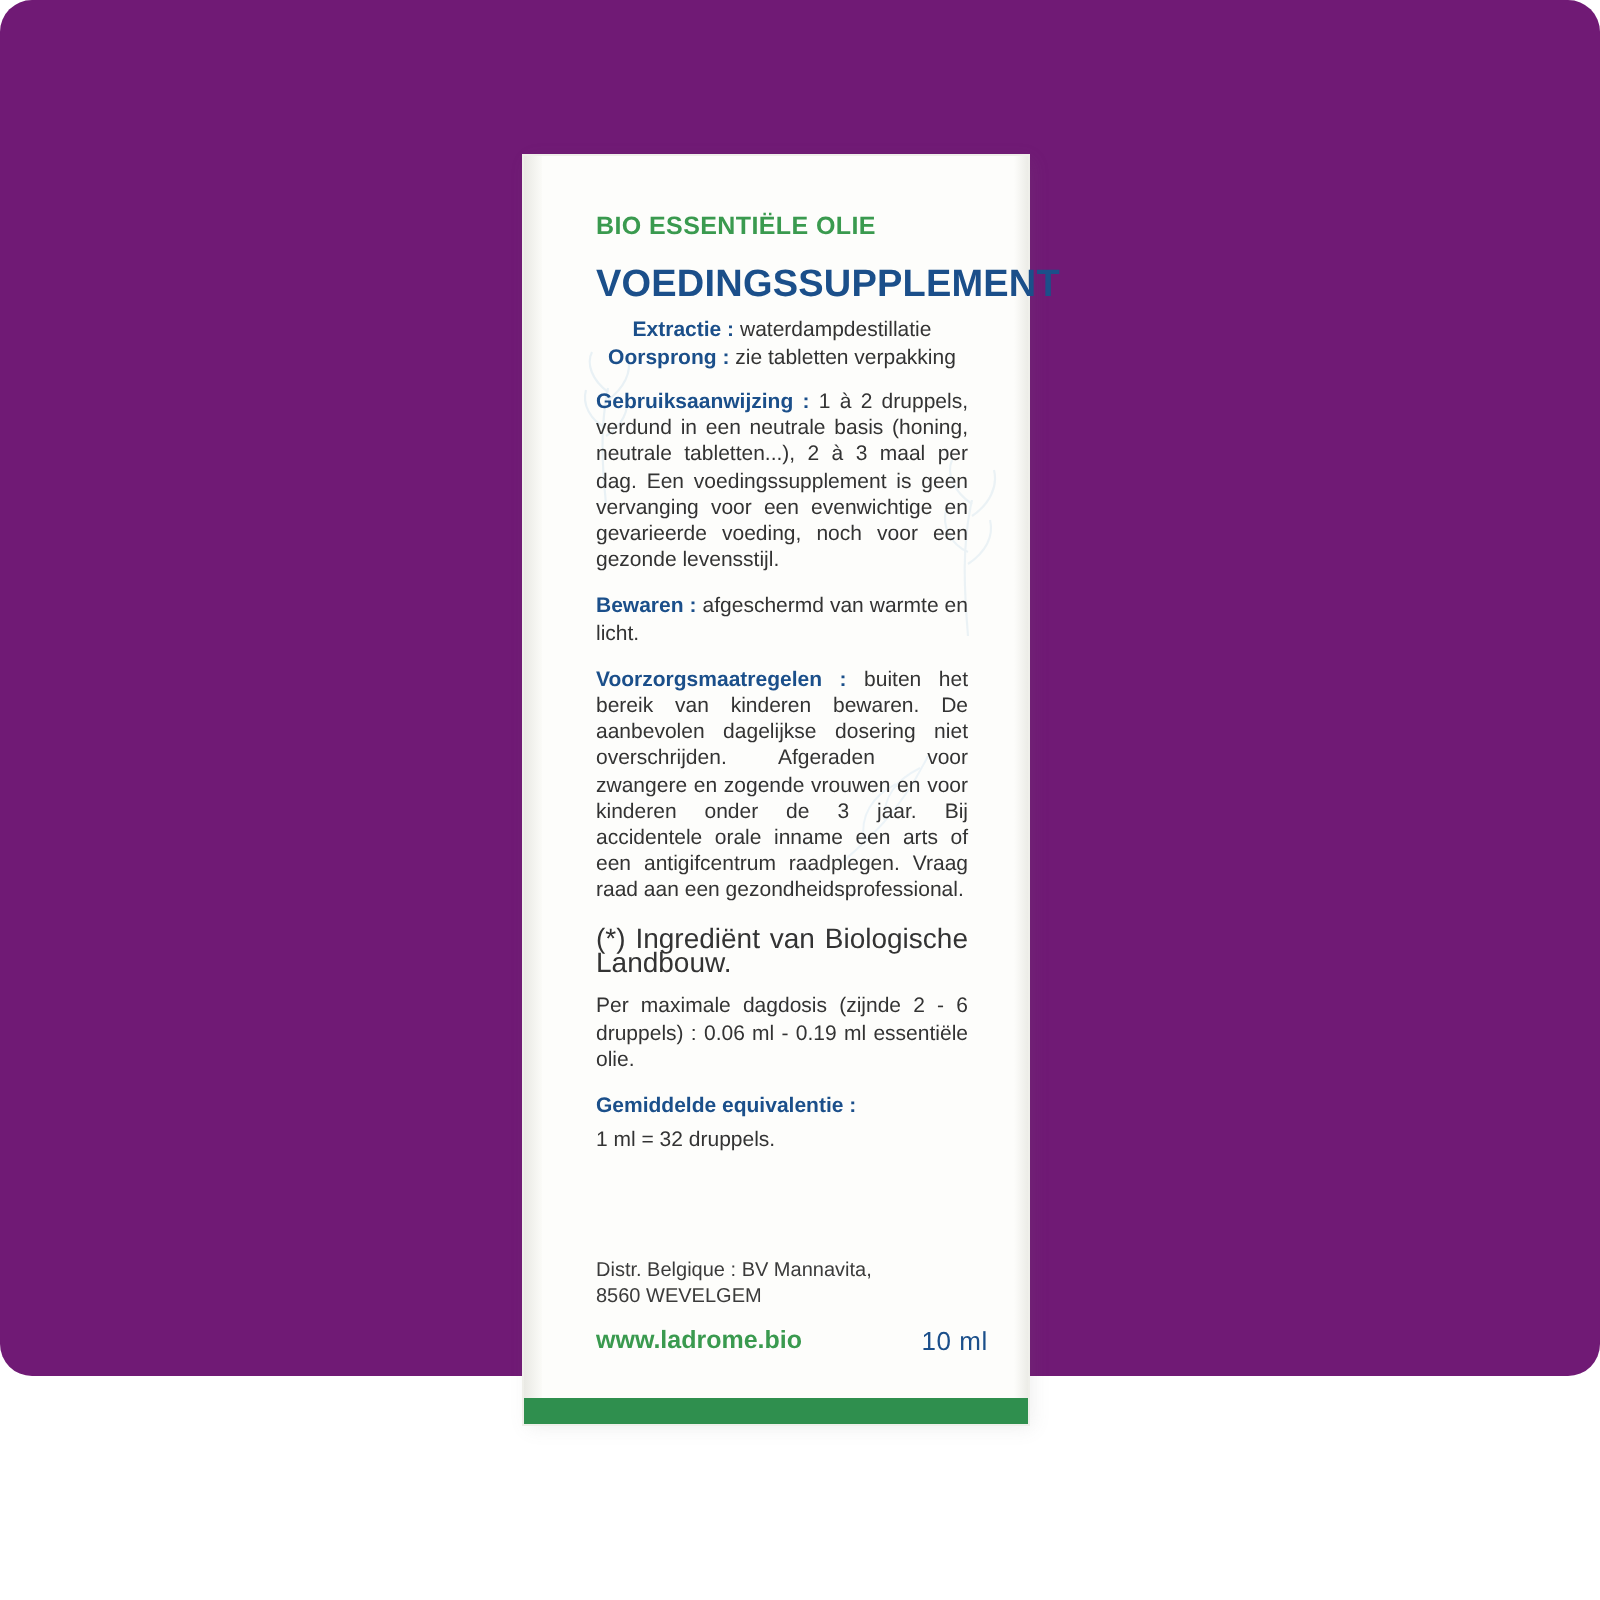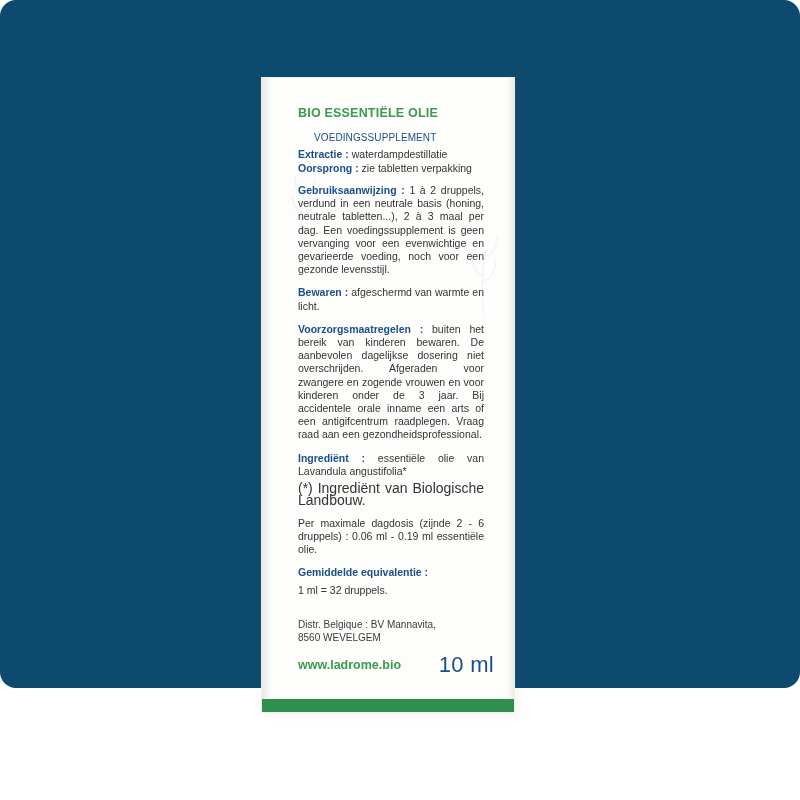--- a/index.html
+++ b/index.html
@@ -17,7 +17,7 @@
     position: relative;
     width: 800px;
     height: 688px;
-    background: #0c4a6e;
+    background: #701a75;
     border-radius: 16px;
   }
   

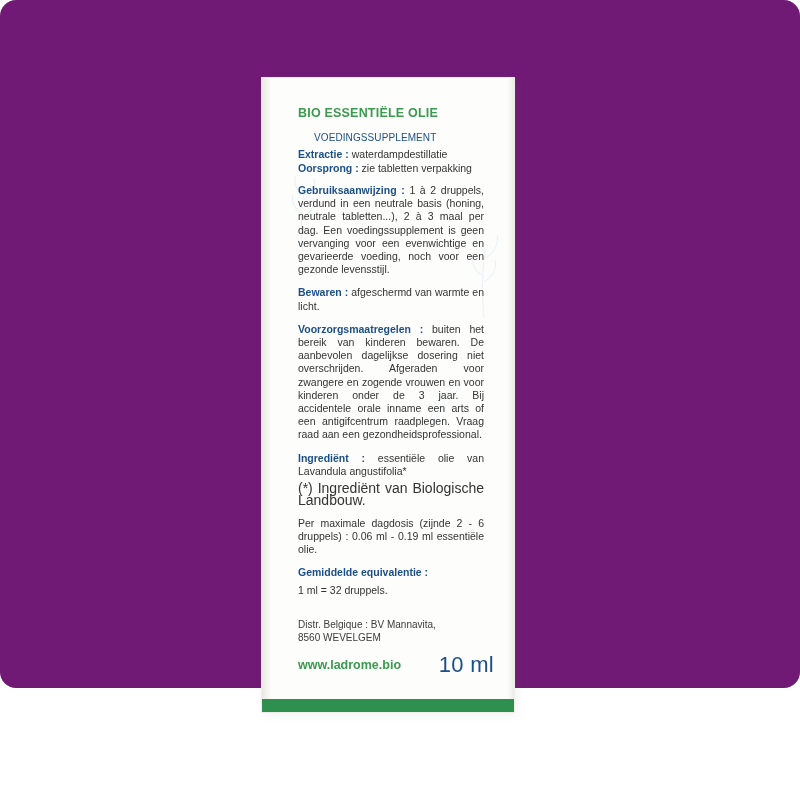--- a/index.html
+++ b/index.html
@@ -78,10 +78,10 @@
   }
   .h-blue {
     color: #1b4f8a;
-    font-weight: normal;
-    font-size: 10px;
+    font-weight: bold;
+    font-size: 19px;
     letter-spacing: 0.1px;
-    margin: 0 0 5px 16px;
+    margin: 0 0 5px 0;
   }
   .line {
     font-size: 10.5px;

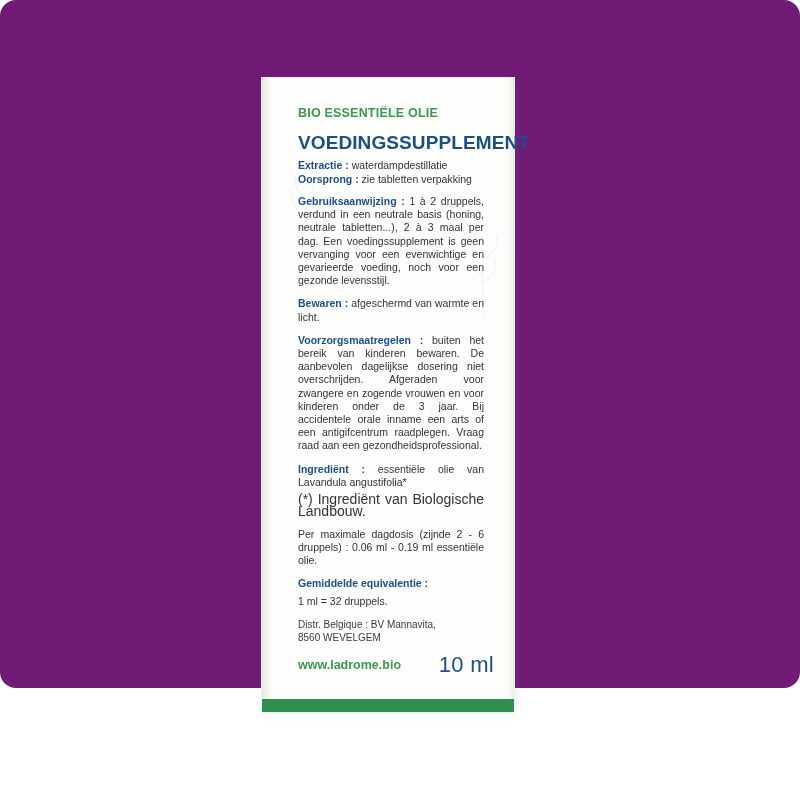--- a/index.html
+++ b/index.html
@@ -88,6 +88,7 @@
     line-height: 13px;
     color: #333;
     margin: 0 0 1px 0;
+    text-align: center;
   }
   .lbl {
     color: #1b4f8a;

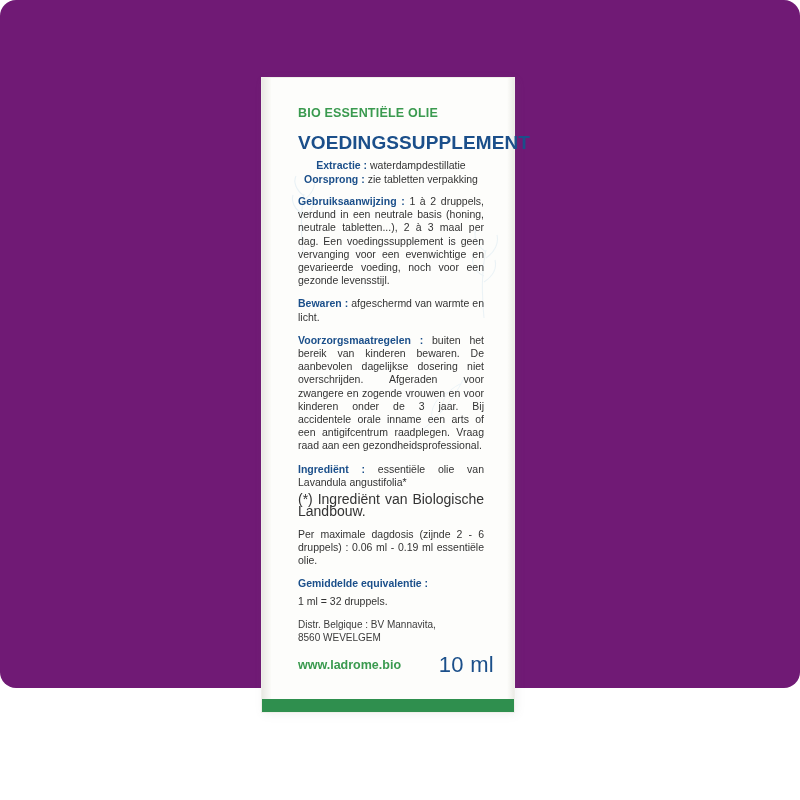--- a/index.html
+++ b/index.html
@@ -213,10 +213,6 @@
         <span>buiten het bereik van kinderen bewaren. De aanbevolen dagelijkse dosering niet overschrijden. Afgeraden voor zwangere en zogende vrouwen en voor kinderen onder de 3 jaar. Bij accidentele orale inname een arts of een antigifcentrum raadplegen. Vraag raad aan een gezondheidsprofessional.</span>
       </div>
 
-      <div class="para para-tight">
-        <span class="lbl">Ingrediënt :</span>
-        <span>essentiële olie van Lavandula angustifolia*</span>
-      </div>
 
       <div class="para small">(*) Ingrediënt van Biologische Landbouw.</div>
 

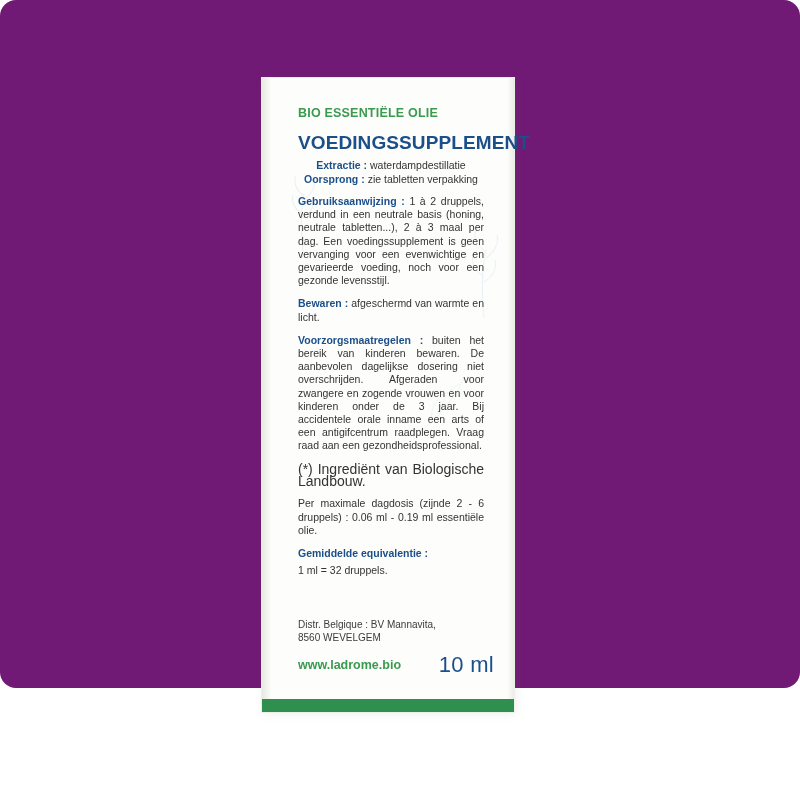--- a/index.html
+++ b/index.html
@@ -125,7 +125,7 @@
   }
   .bottom-row {
     display: flex;
-    align-items: center;
+    align-items: flex-start;
     justify-content: space-between;
     gap: 28px;
   }

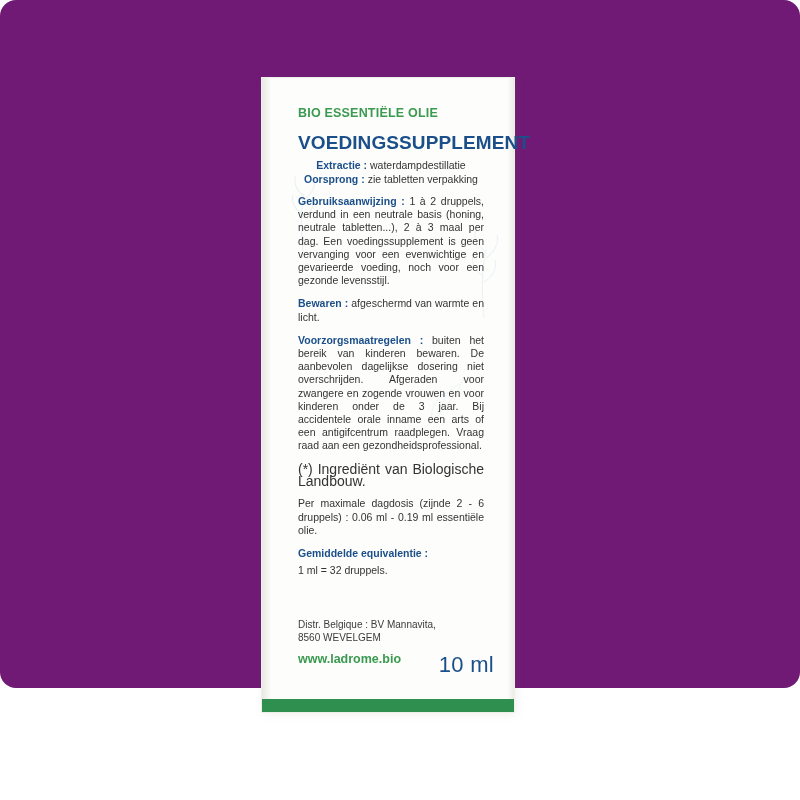--- a/index.html
+++ b/index.html
@@ -136,7 +136,7 @@
   }
   .volume {
     color: #1b4f8a;
-    font-size: 22px;
+    font-size: 13px;
     font-weight: normal;
     letter-spacing: 0.3px;
     padding-right: 4px;

